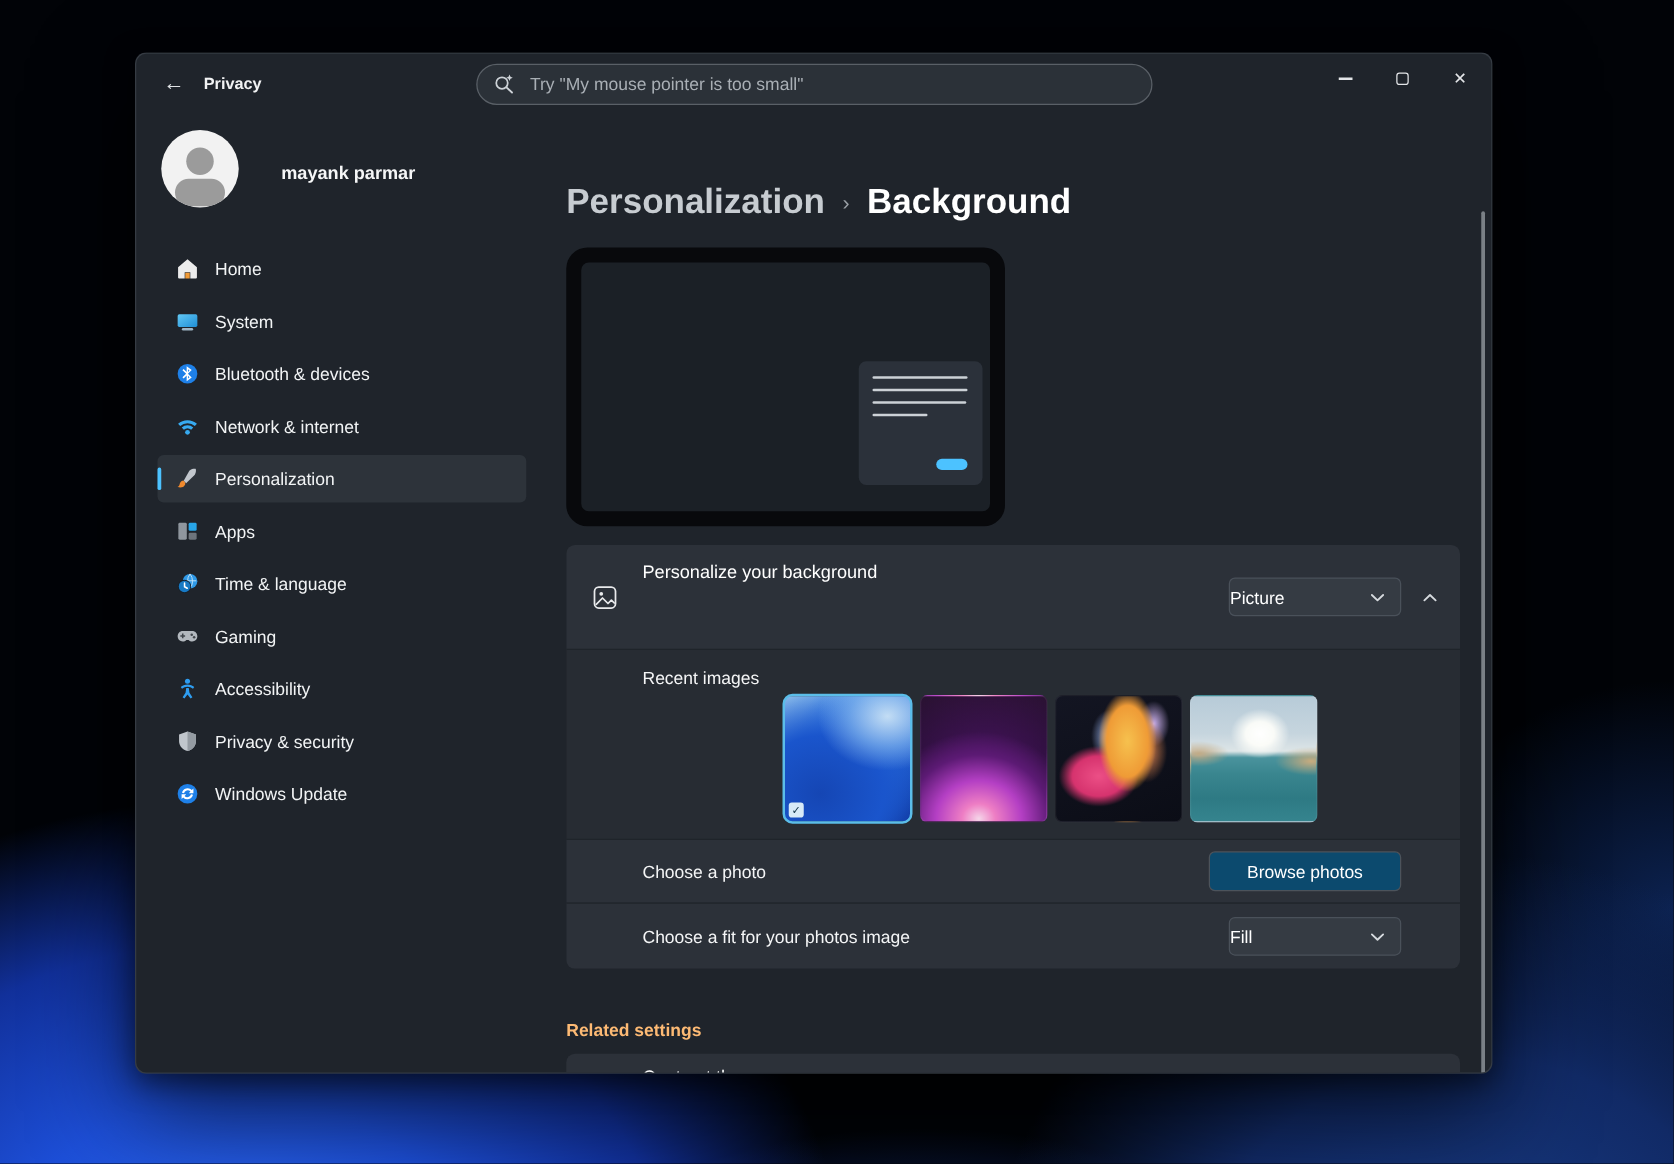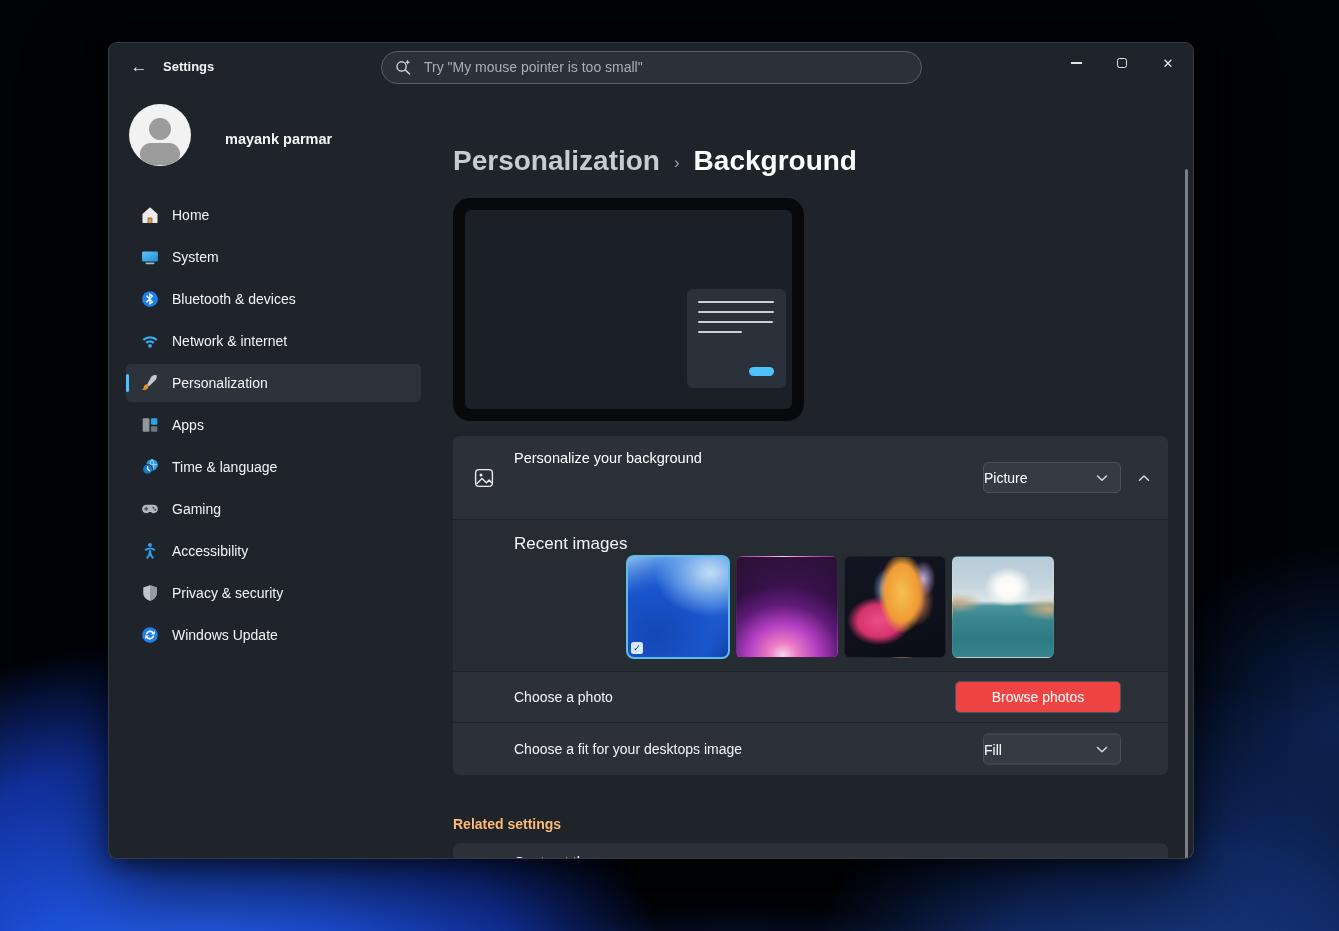--- a/index.html
+++ b/index.html
@@ -179,7 +179,7 @@
       <div class="back-btn">
         <span>←</span>
       </div>
-      <div class="app-title">Settings</div>
+      <div class="app-title">Privacy</div>
       <div class="search-wrap">
         <input class="search-input" type="text" placeholder="Try &quot;My mouse pointer is too small&quot;" style="">
         <svg class="search-icon" viewBox="0 0 19 19" fill="none">

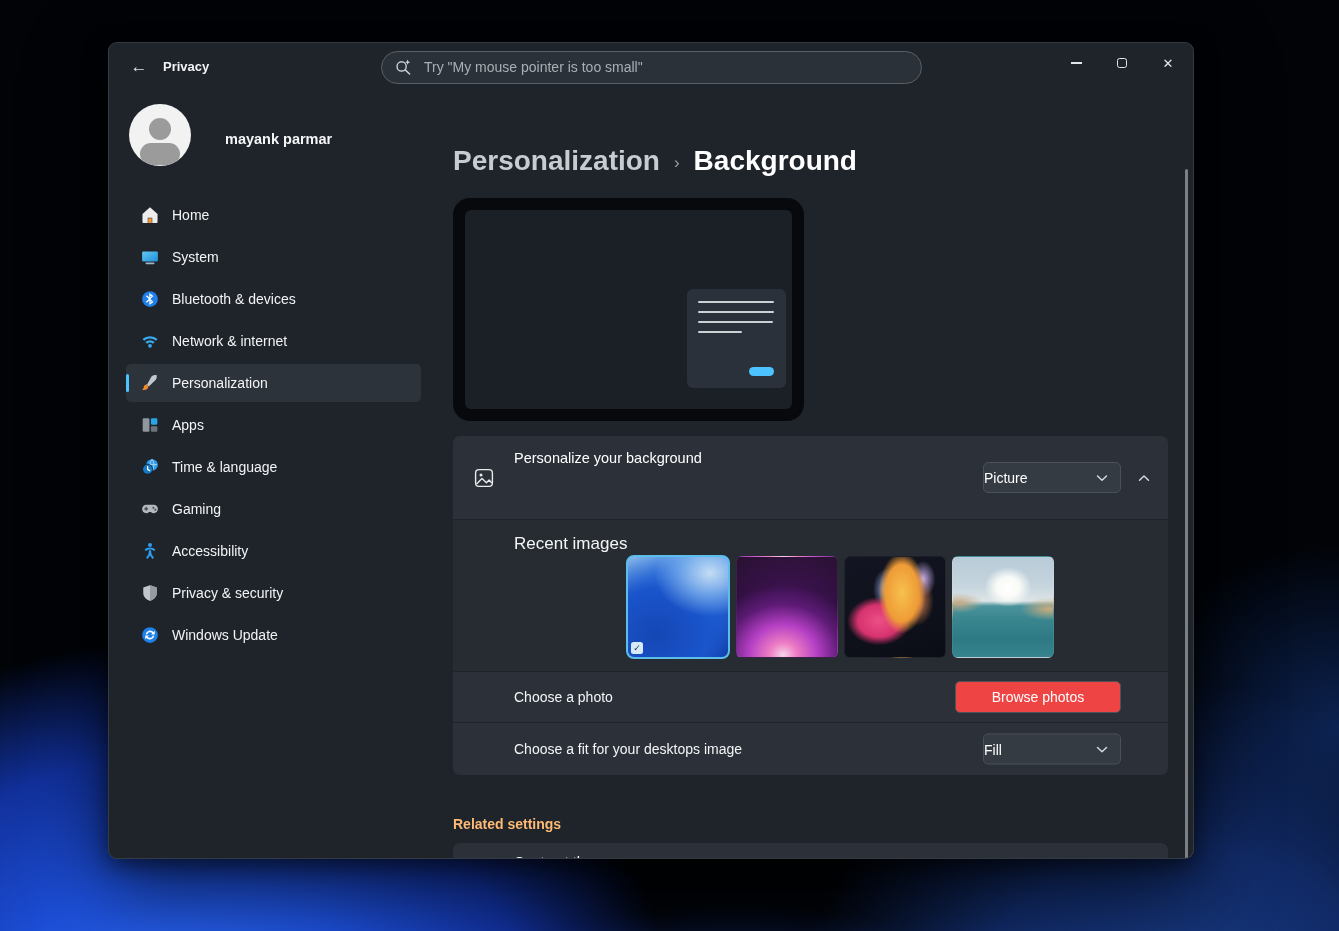--- a/index.html
+++ b/index.html
@@ -110,7 +110,7 @@
   .card-header .dropdown { top:26px; }
   .expander { position:absolute; right:10px; top:28px; width:28px; height:28px; display:flex; align-items:center; justify-content:center; cursor:pointer; }
   .card-recent { position:relative; height:152px; background:#272c33; border-bottom:1px solid #1f242a; }
-  .recent-label { position:absolute; left:61px; top:14px; font-size:17px; color:#f4f5f6; }
+  .recent-label { position:absolute; left:61px; top:14px; font-size:14px; color:#f4f5f6; }
   .thumbs { position:absolute; left:173px; top:36px; display:flex; }
   .thumb {
     width:102px; height:102px; border-radius:6px; margin-right:6px;

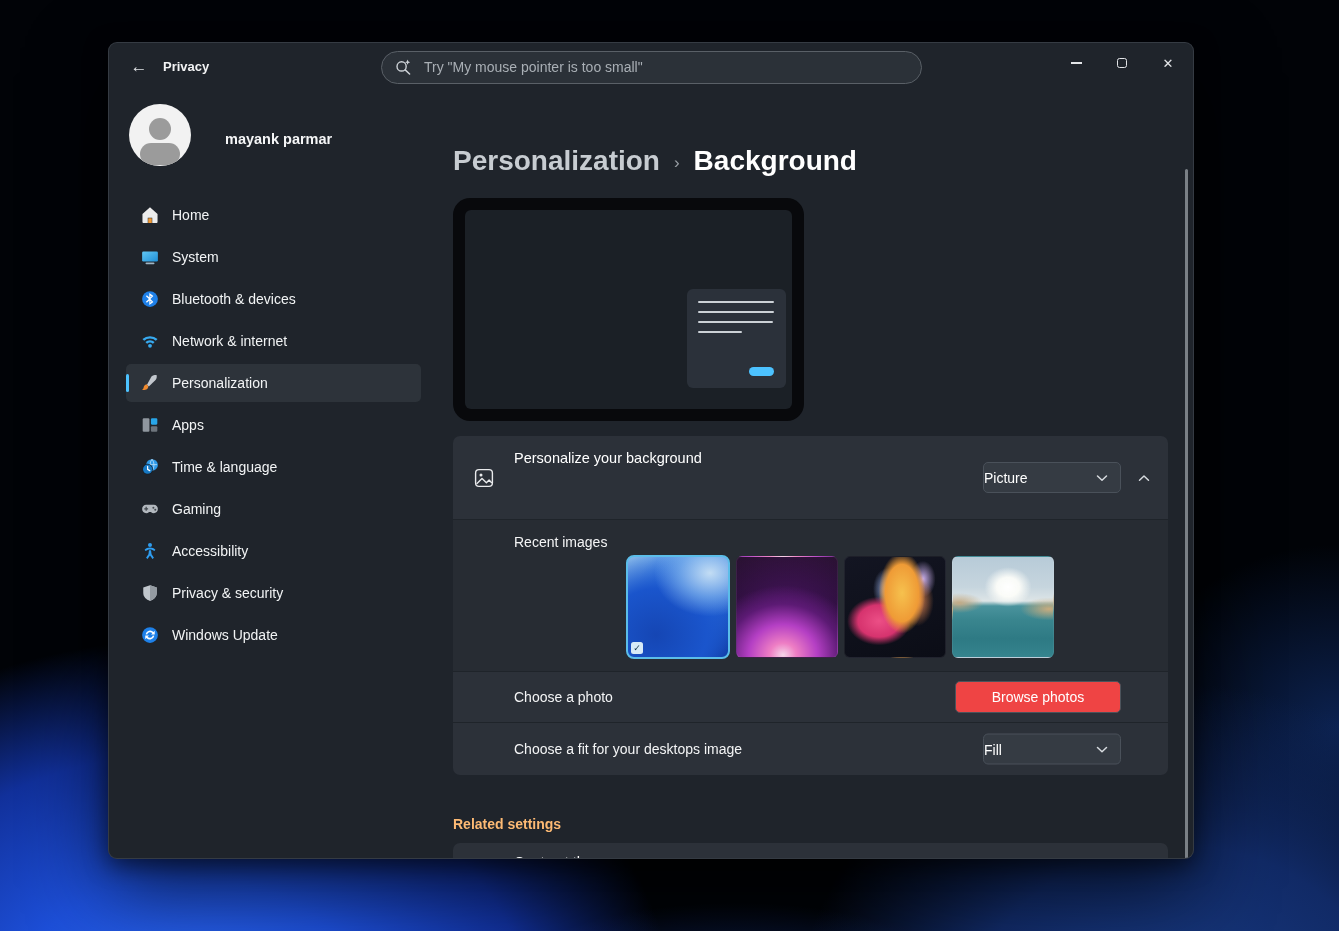--- a/index.html
+++ b/index.html
@@ -149,7 +149,7 @@
   .row-label { position:absolute; left:61px; top:50%; transform:translateY(-50%); font-size:14px; color:#f4f5f6; }
   .btn {
     position:absolute; right:47px; top:50%; transform:translateY(-50%);
-    width:166px; height:32px; background:#ef4444; border:1px solid #4c535b; border-radius:5px;
+    width:154px; height:32px; background:#0c4a6e; border:1px solid #4c535b; border-radius:5px;
     color:#ffffff; font-size:14px; display:flex; align-items:center; justify-content:center; cursor:pointer;
     font-family:"Liberation Sans","DejaVu Sans",sans-serif;
   }

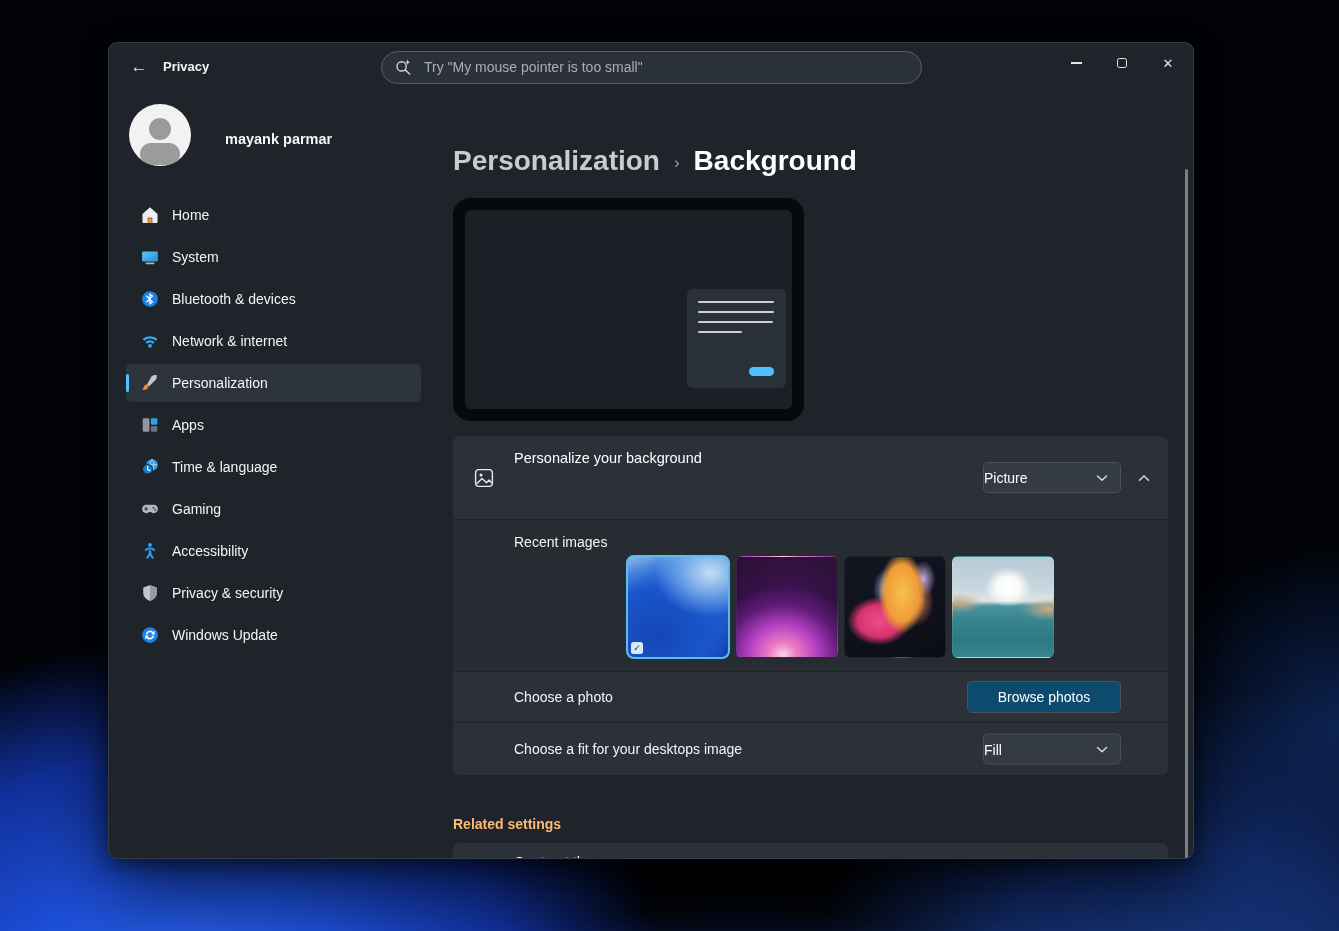--- a/index.html
+++ b/index.html
@@ -389,7 +389,7 @@
         </div>
 
         <div class="card-row">
-          <div class="row-label">Choose a fit for your desktops image</div>
+          <div class="row-label">Choose a fit for your photos image</div>
           <div class="dropdown">
             <span class="dd-value">Fill</span>
             <svg class="dd-chev" width="12" height="8" viewBox="0 0 12 8" fill="none">

